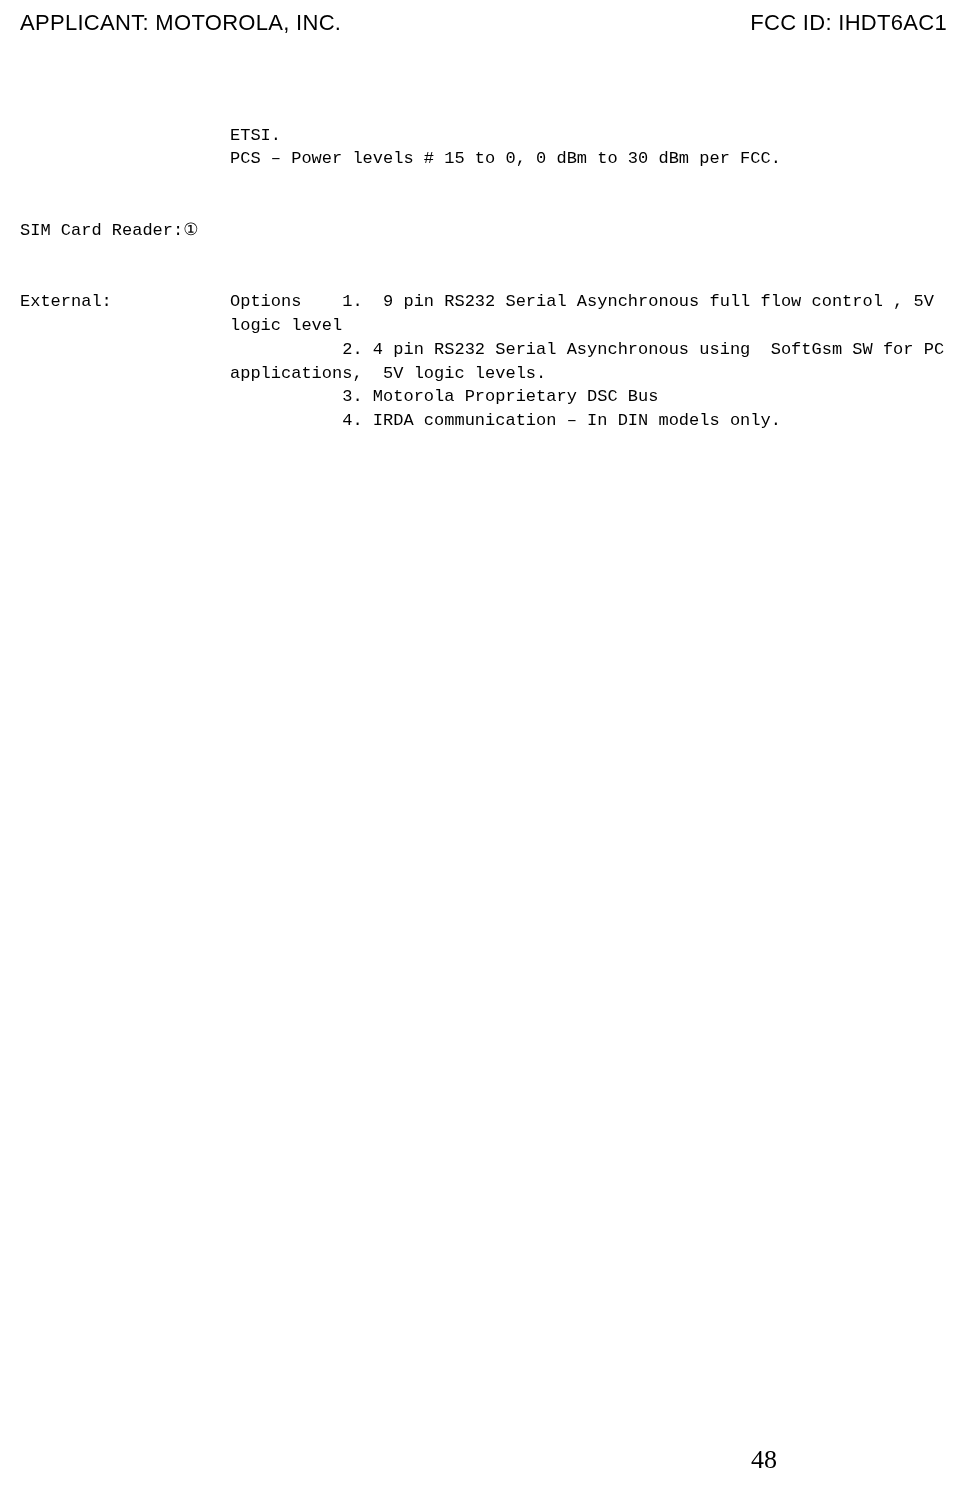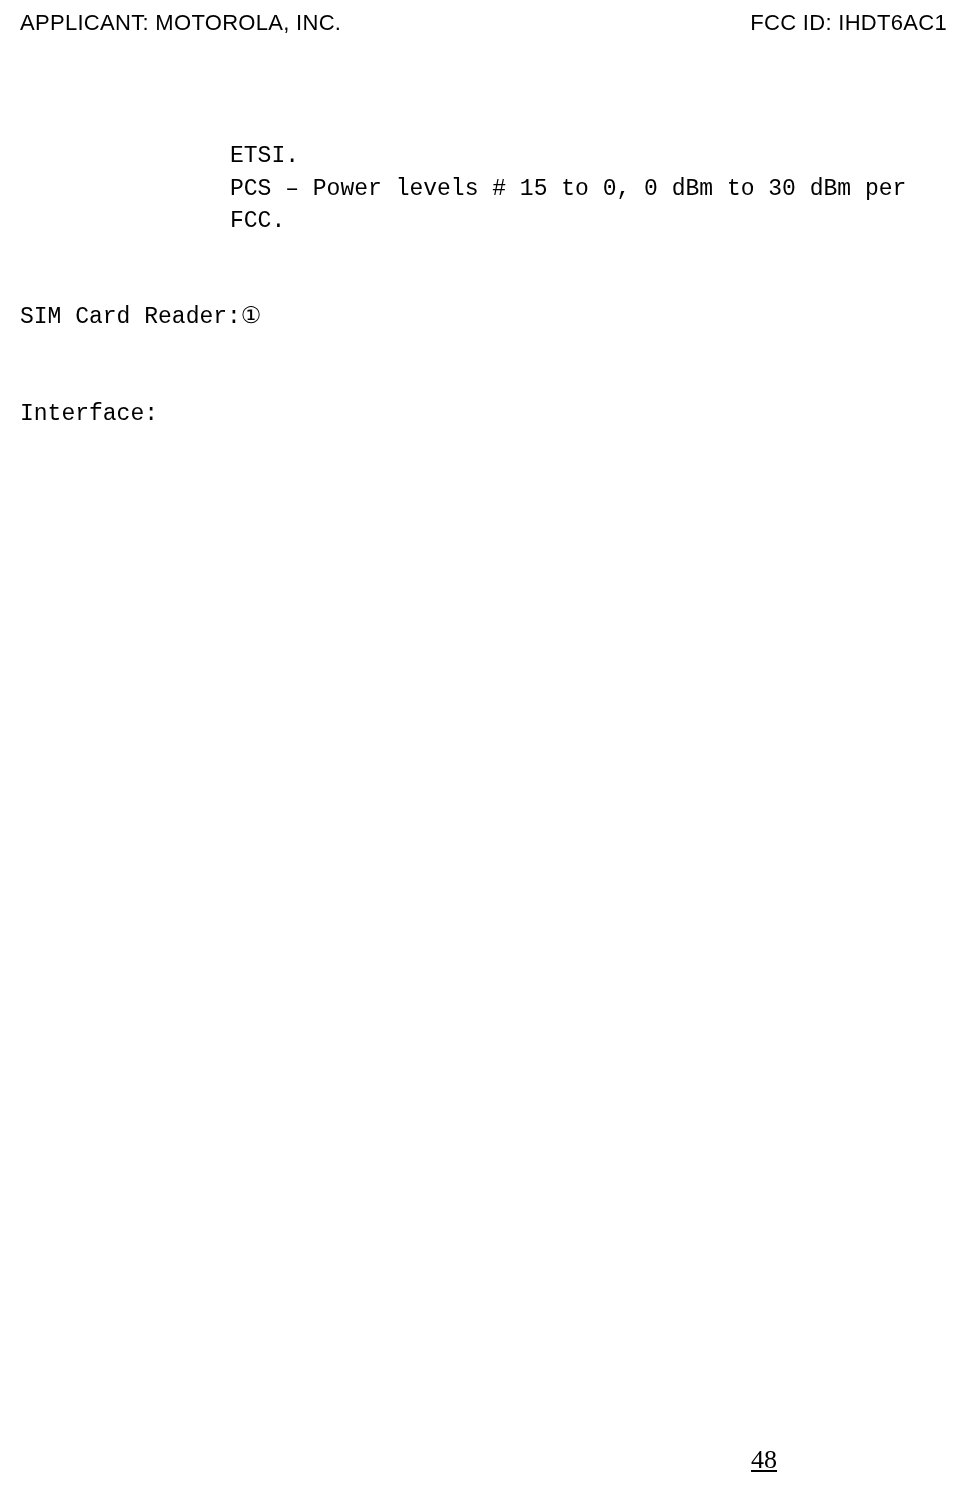--- a/index.html
+++ b/index.html
@@ -20,7 +20,7 @@
     }
     .content {
       font-family: "Courier New", Courier, monospace;
-      font-size: 23px;
+      font-size: 17px;
       line-height: 1.4;
       white-space: pre;
     }

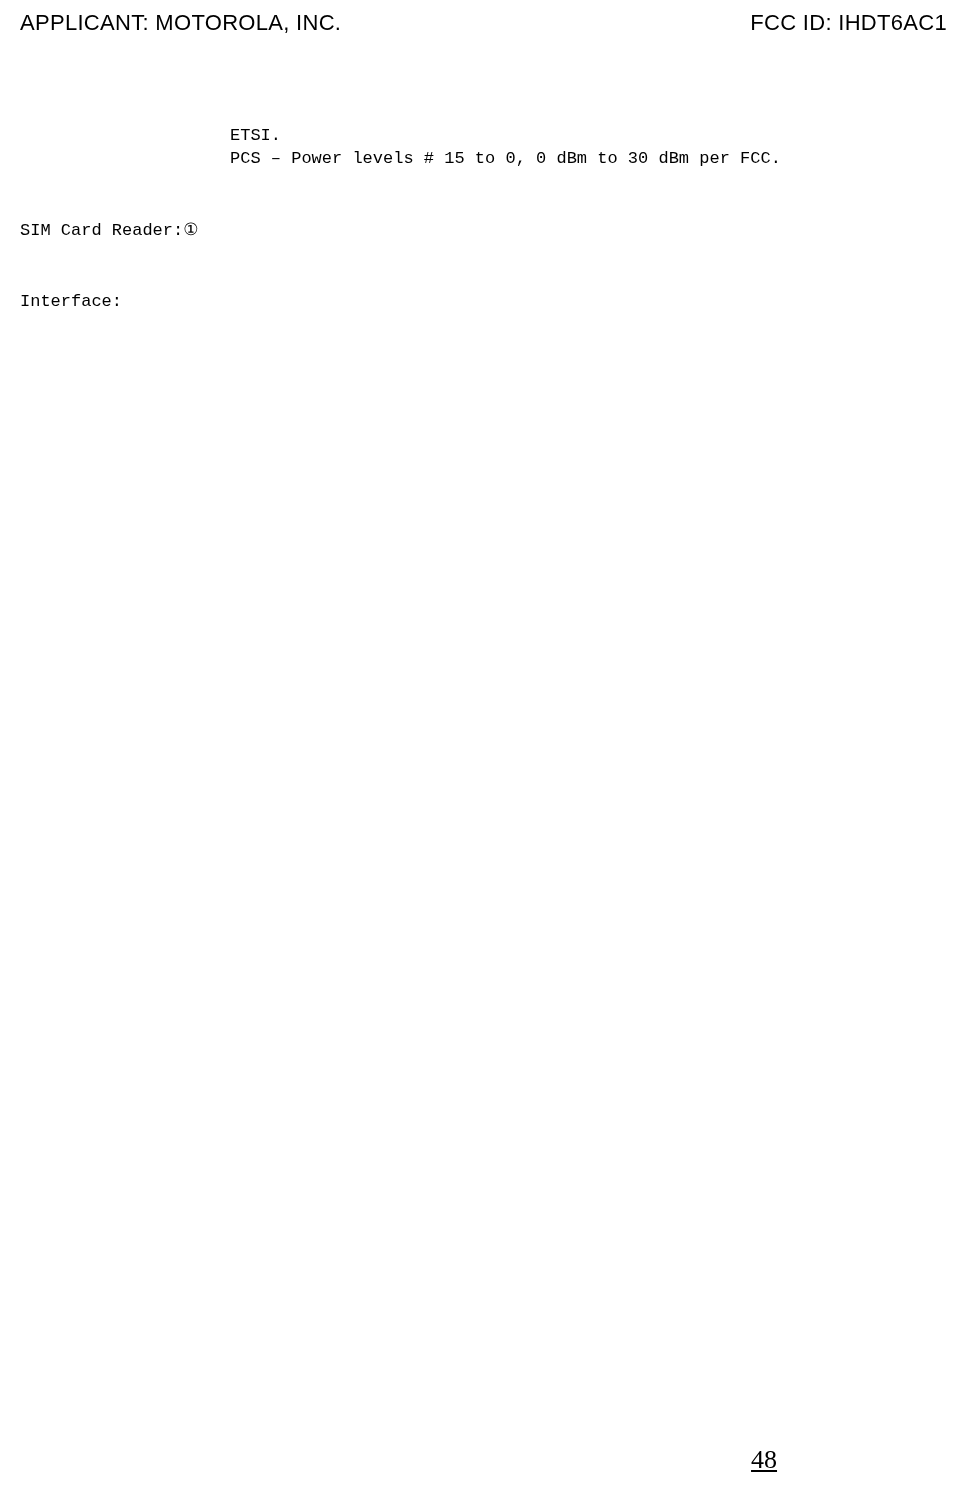--- a/index.html
+++ b/index.html
@@ -73,7 +73,7 @@
     <div class="label-col">SIM Card Reader:①</div>
   </div>
   <div class="row">
-    <div class="label-col">Interface:</div>
+    <div class="label-col">External:</div>
   </div>
 </div>
 

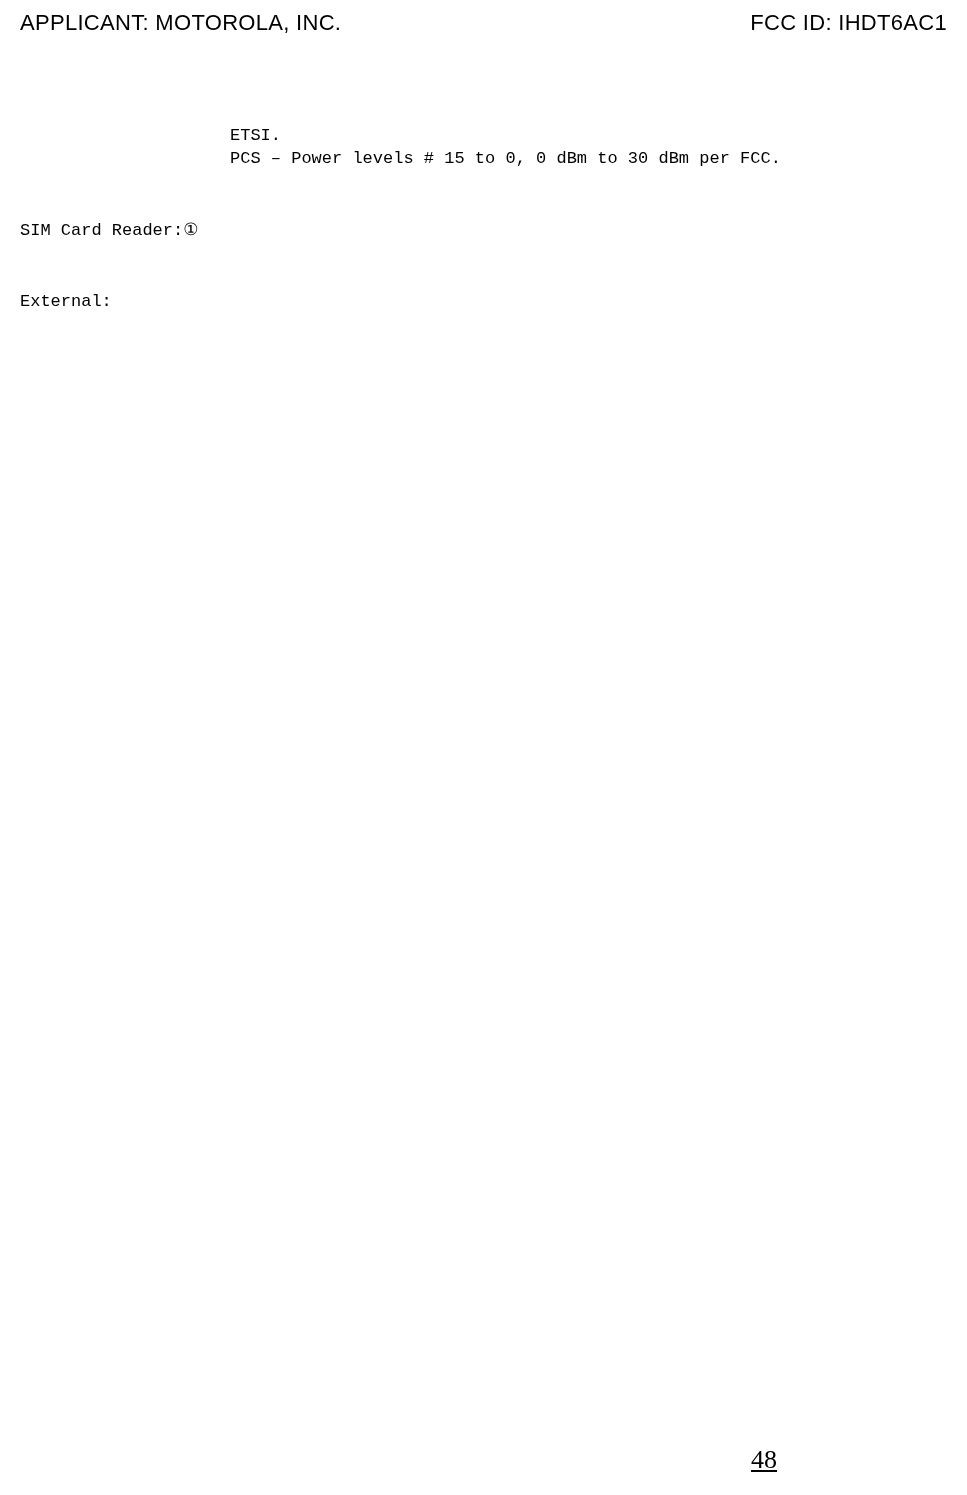--- a/index.html
+++ b/index.html
@@ -74,6 +74,10 @@
   </div>
   <div class="row">
     <div class="label-col">External:</div>
+    <div class="value-col">Options    1.  9 pin RS232 Serial Asynchronous full flow control , 5V logic level
+           2. 4 pin RS232 Serial Asynchronous using  SoftGsm SW for PC  applications,  5V logic levels.
+           3. Motorola Proprietary DSC Bus
+           4. IRDA communication – In DIN models only.</div>
   </div>
 </div>
 

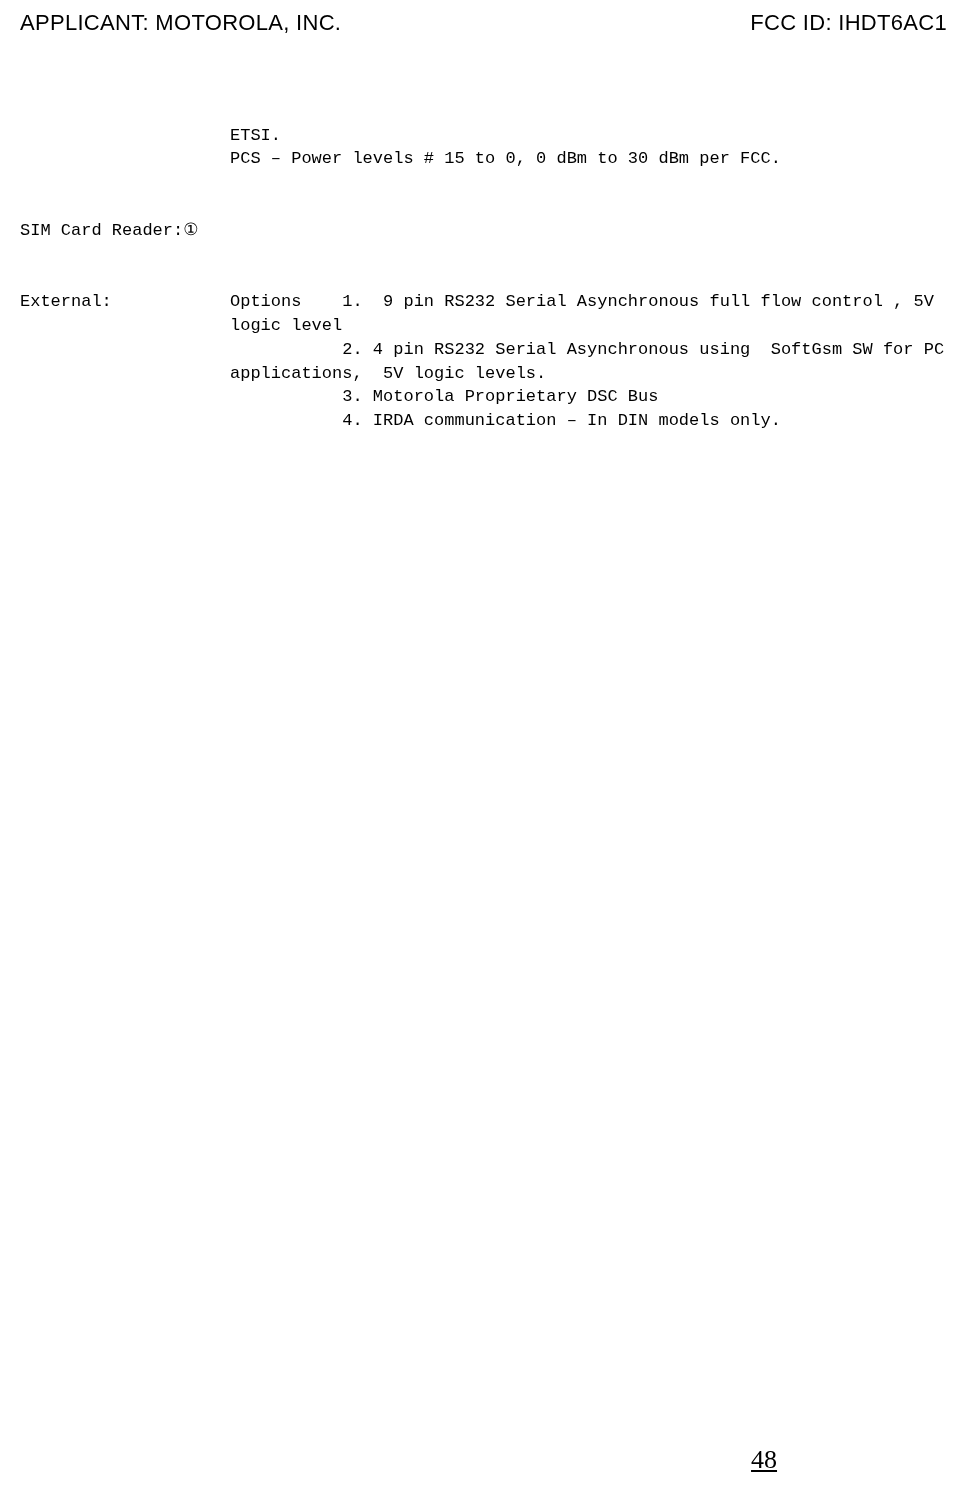--- a/index.html
+++ b/index.html
@@ -44,7 +44,6 @@
       padding: 0 52px 0 0;
       font-family: Arial, Helvetica, sans-serif;
       font-size: 22px;
-      text-decoration: underline;
     }
     .footer .spacer { width: 33%; }
     .footer .page {

